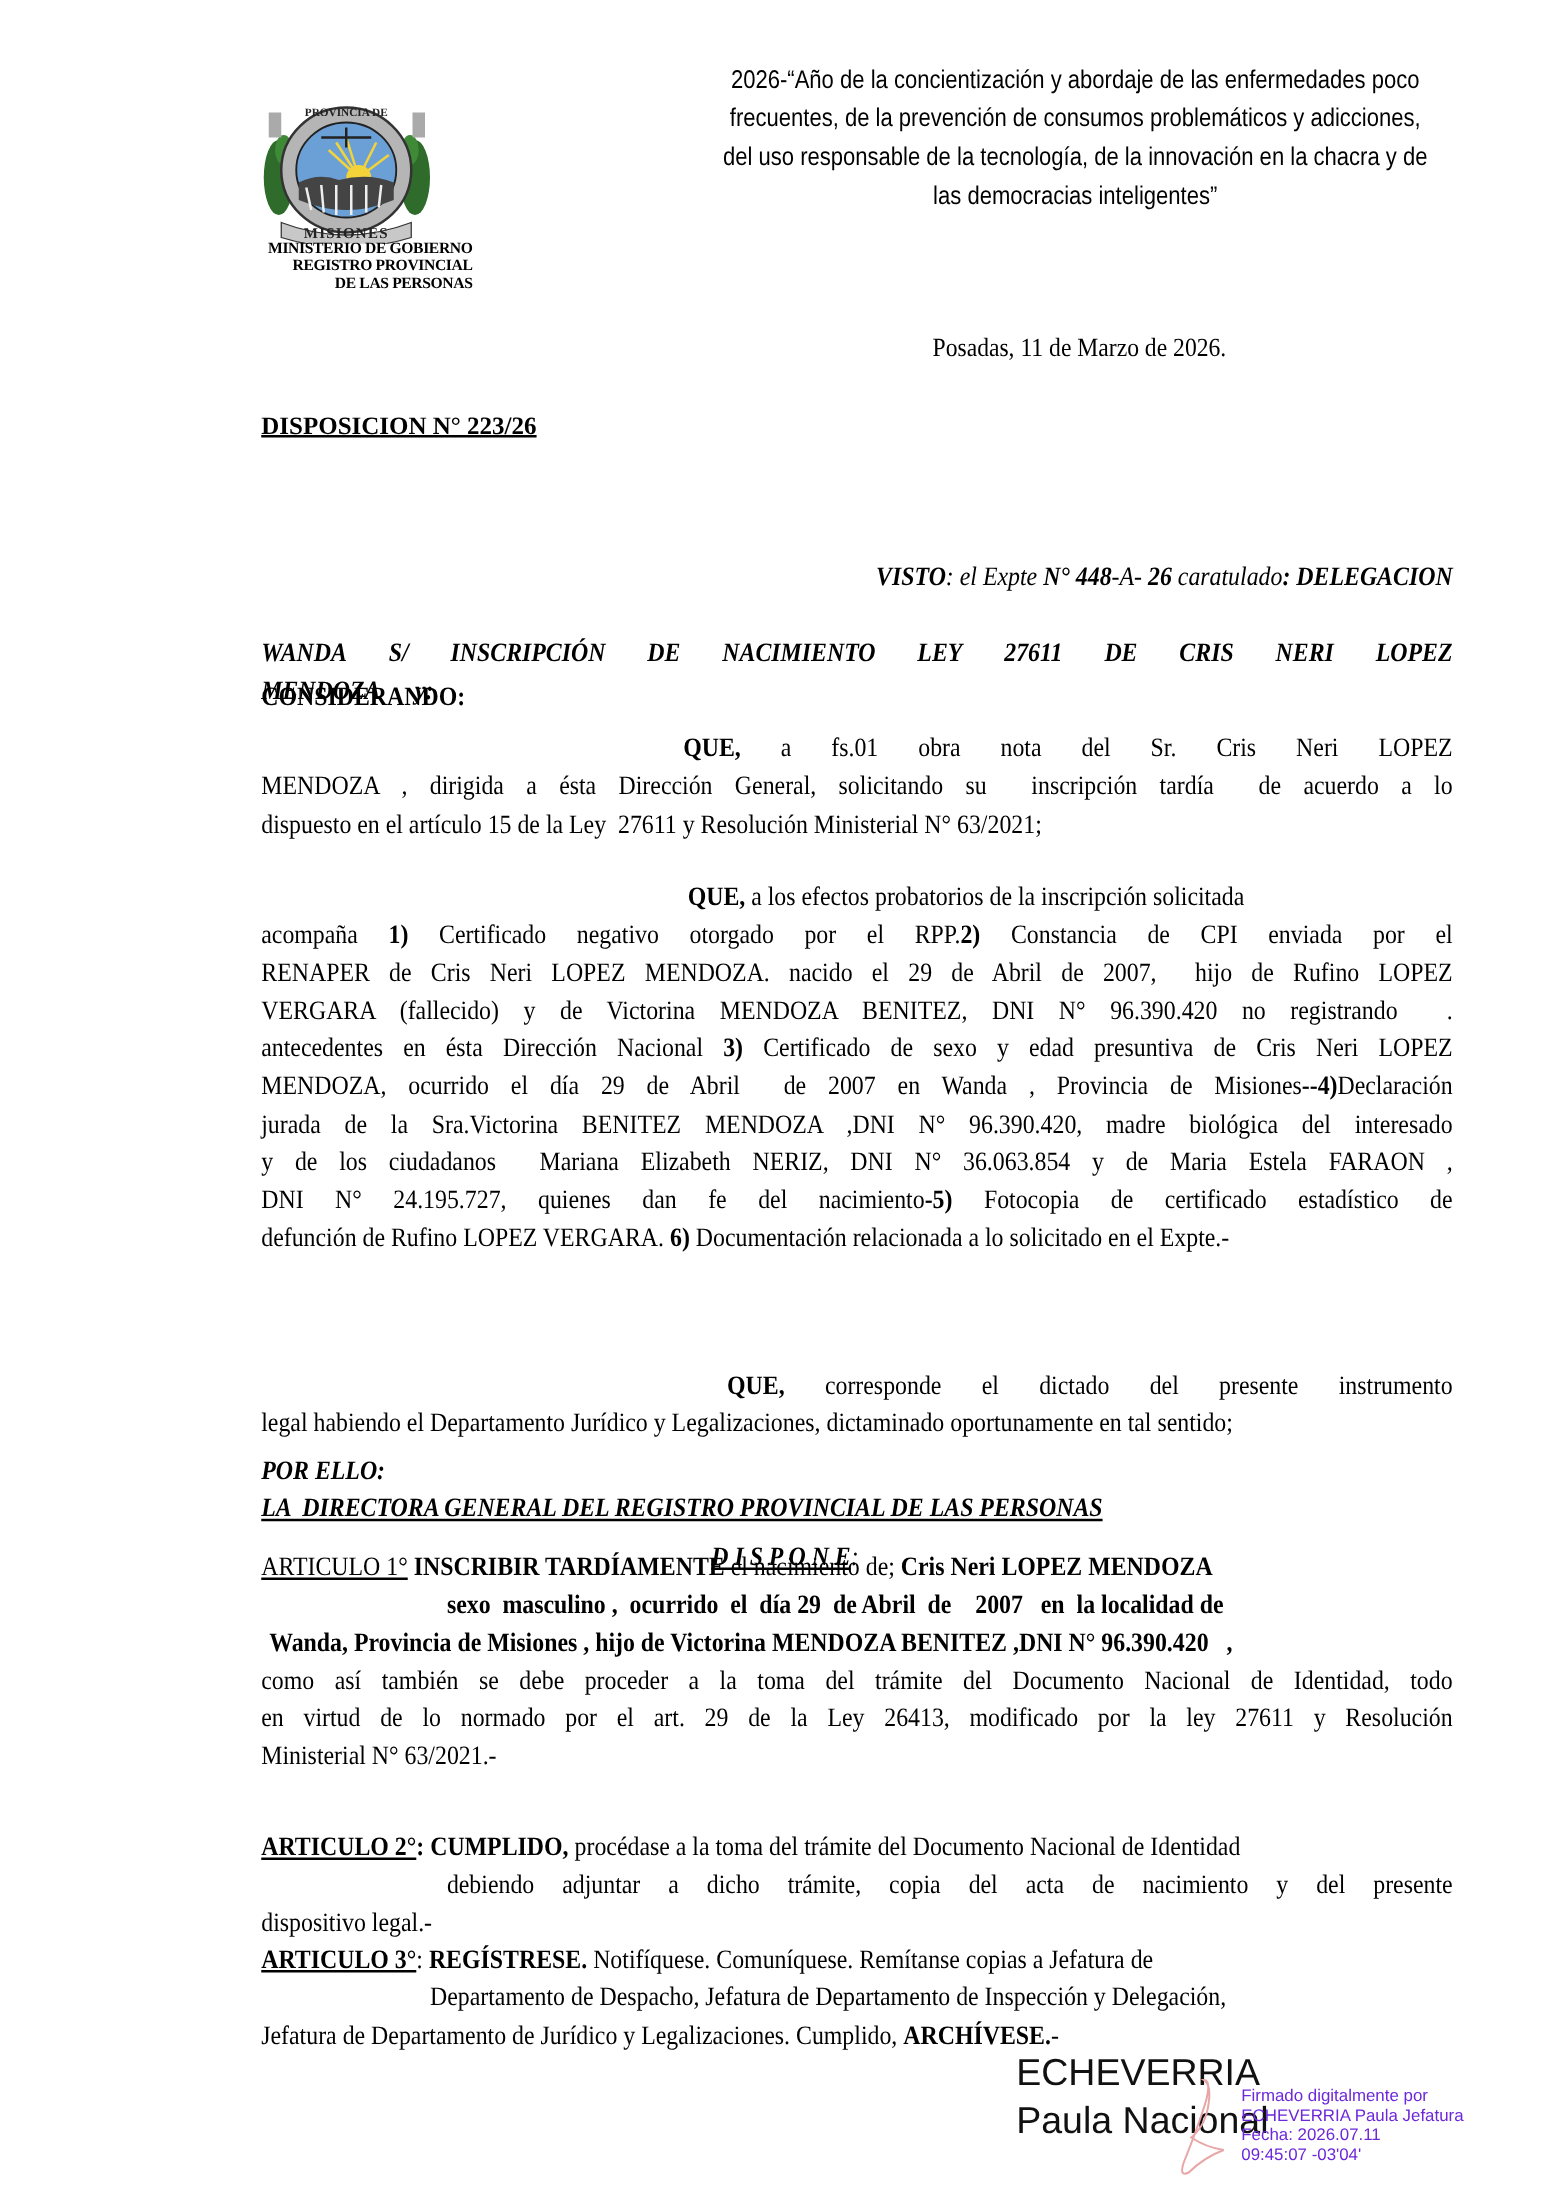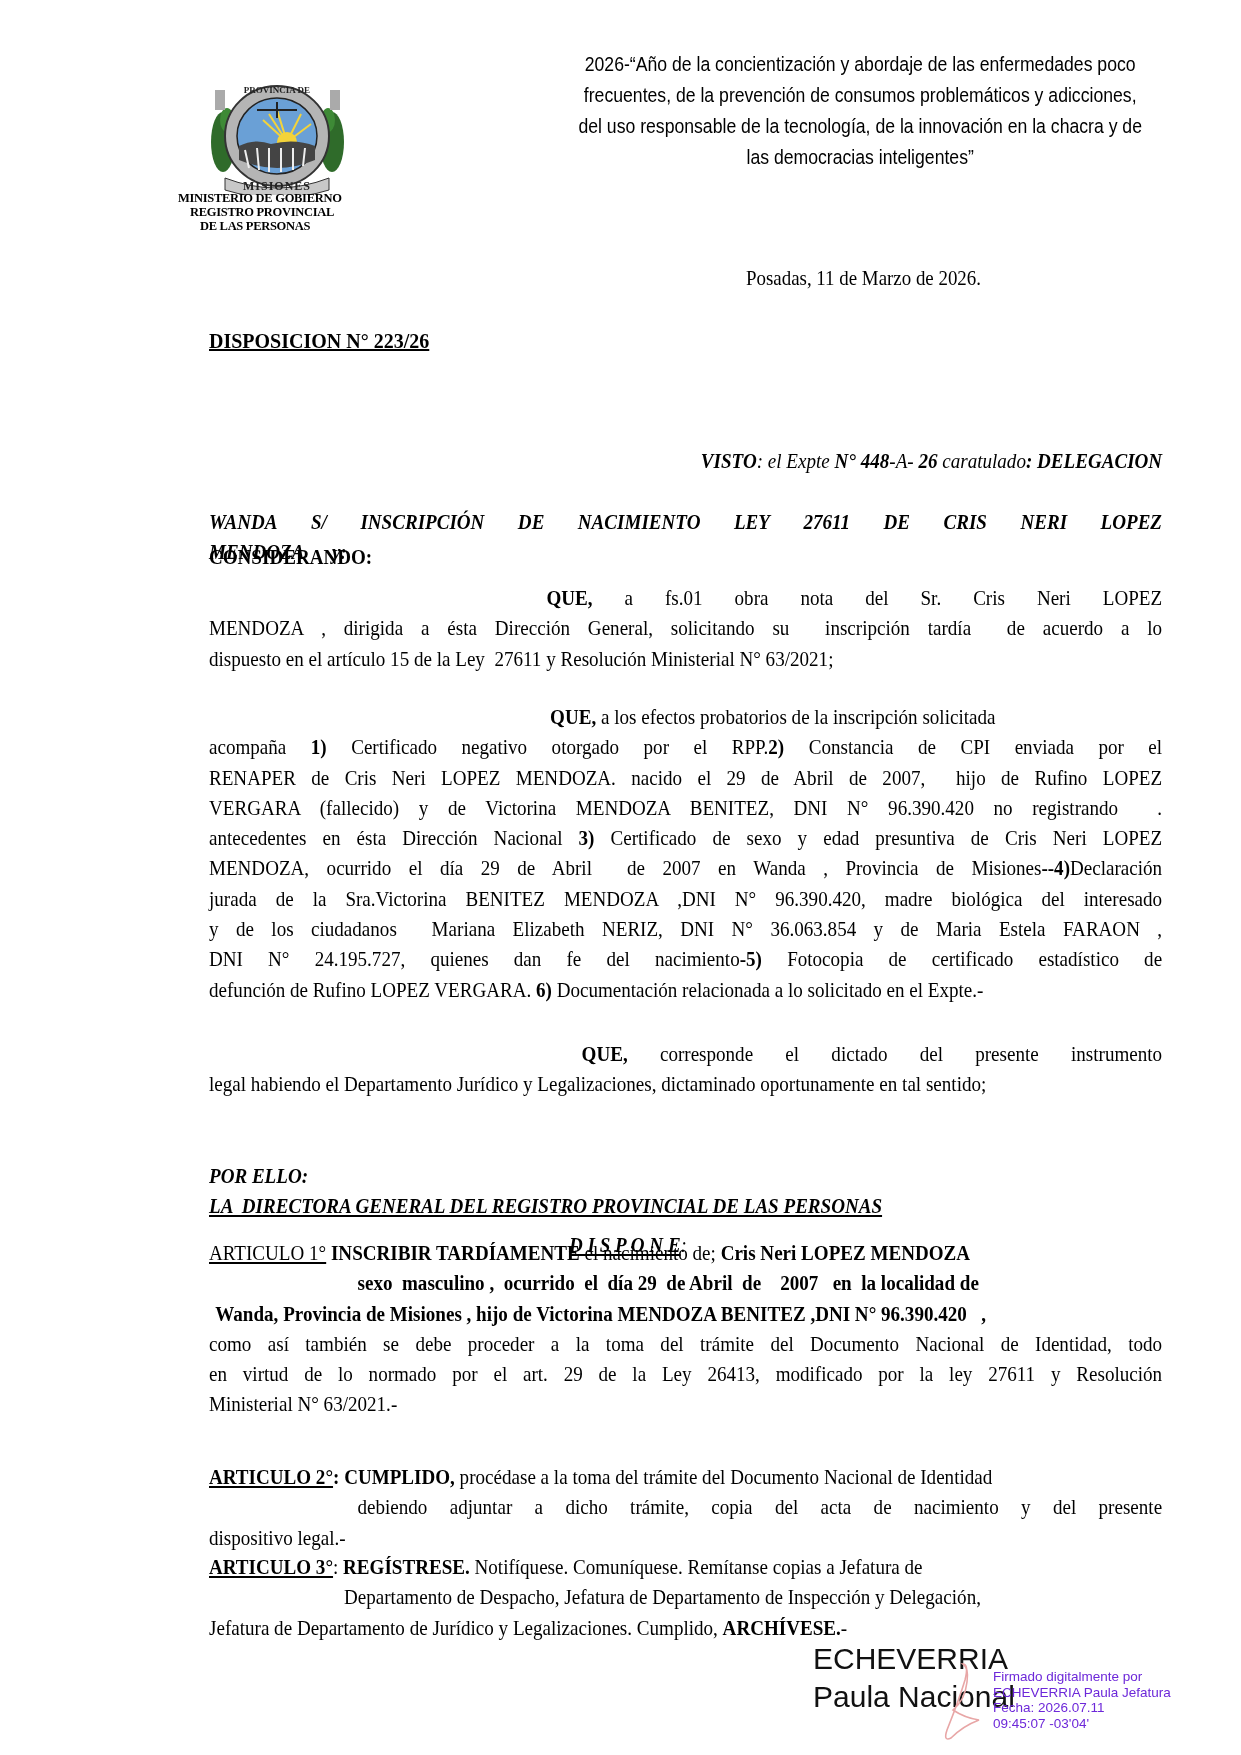--- a/index.html
+++ b/index.html
@@ -11,7 +11,7 @@
     
     #logo { left:205px; top:80px; width:145px; height:115px; }
     #ministry { left:178px; top:191px; width:200px; font-size:12.5px; font-weight:bold; line-height:14px; letter-spacing:-0.3px; }
-    #ministry div { white-space:nowrap; }
+    #ministry div { white-space:nowrap;text-align:right; }
     #ministry .l2 { padding-left:12px; }
     #ministry .l3 { padding-left:22px; }
 

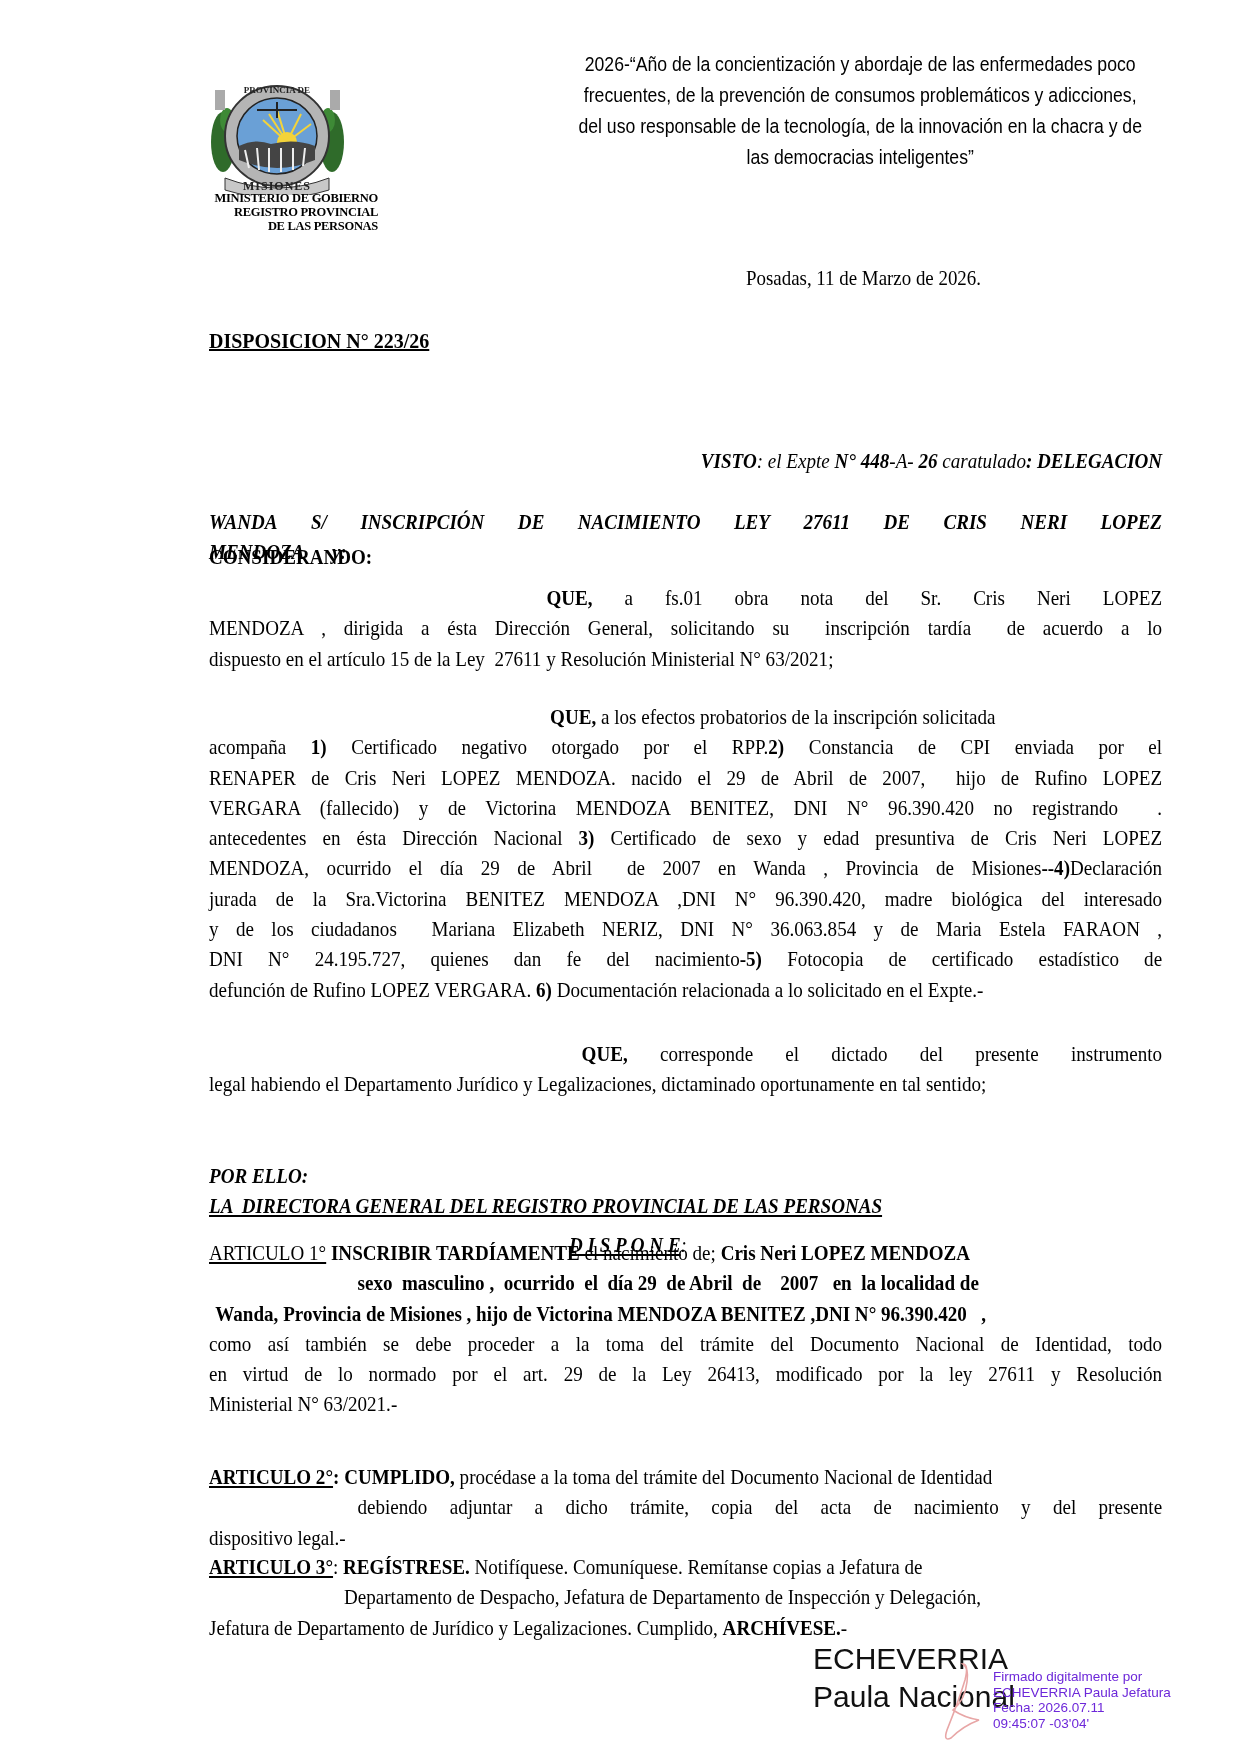--- a/index.html
+++ b/index.html
@@ -158,7 +158,7 @@
   </div>
 </div>
 
-<div class="body serif" style="top:1039px;">
+<div class="body serif" style="top:1093px;">
   <div class="cond">
     <div class="j" style="white-space:pre; padding-left:414px;"><b>QUE,</b><span> corresponde el dictado del presente instrumento</span></div>
     <div style="white-space:pre;">legal habiendo el Departamento Jurídico y Legalizaciones, dictaminado oportunamente en tal sentido;</div>

